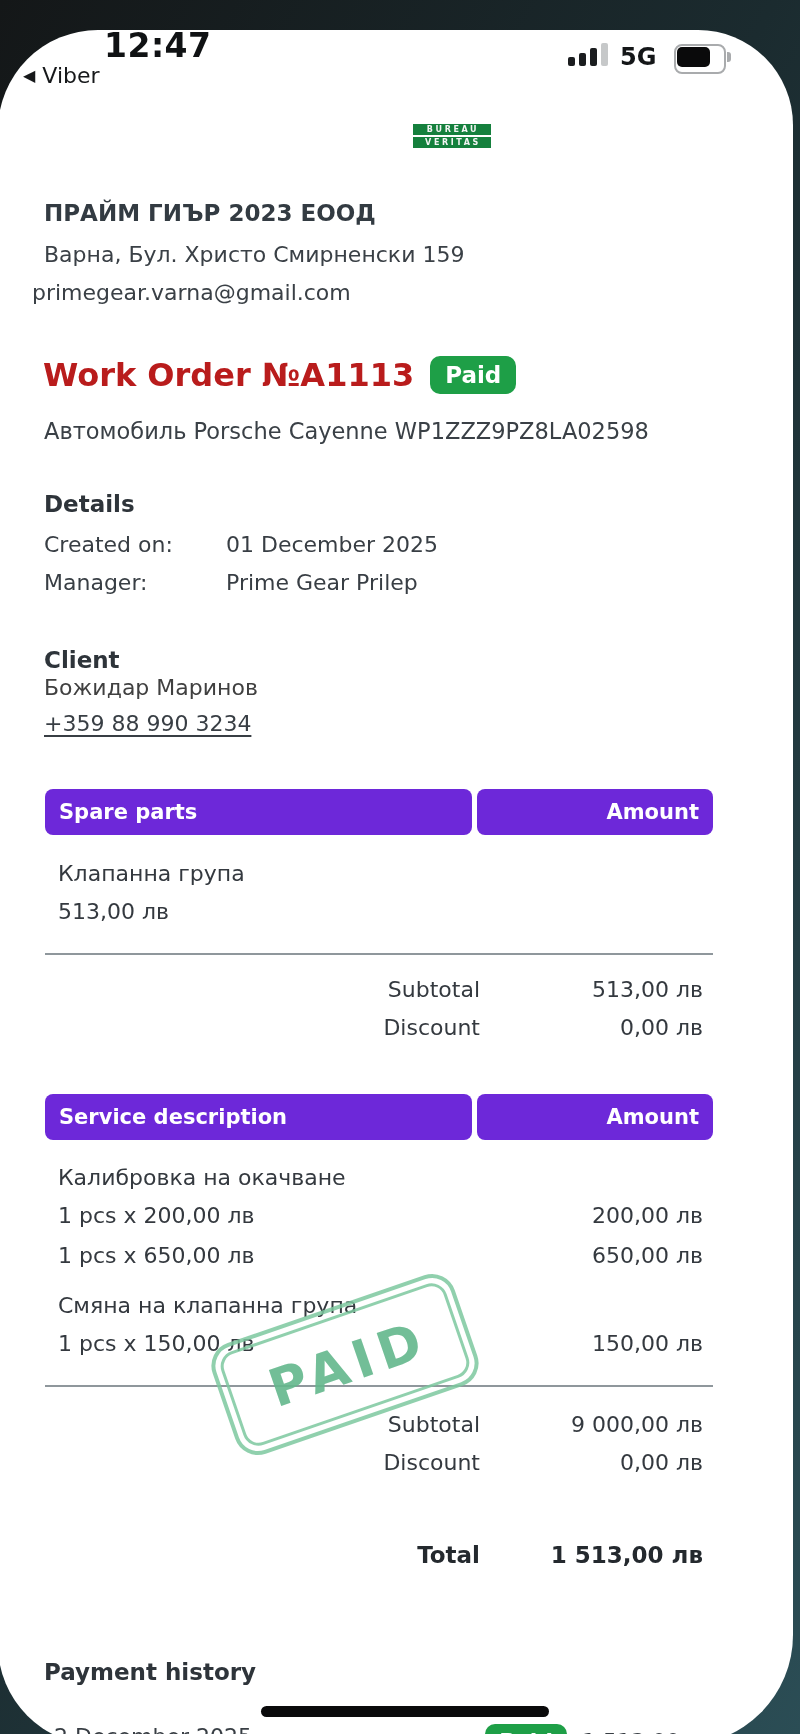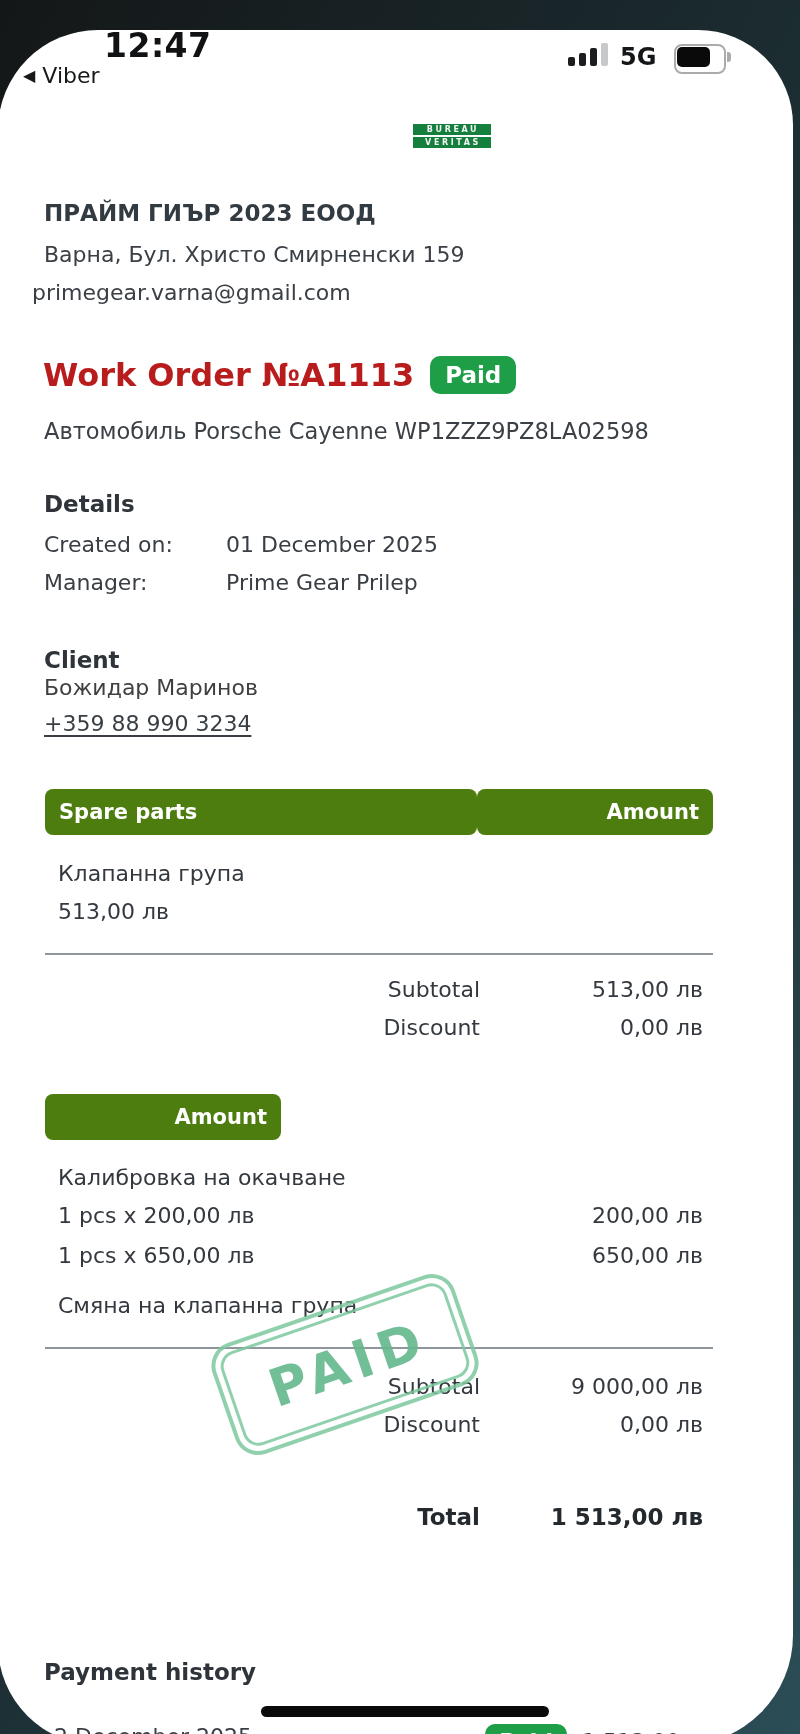--- a/index.html
+++ b/index.html
@@ -55,7 +55,7 @@
   .tbl1{top:759px;}
   .tbl2{top:1064px;}
   .thead{display:flex;height:46px;}
-  .th{background:#4d7c0f;color:#fff;font-size:21px;font-weight:700;display:flex;align-items:center;border-radius:8px;}
+  .th{background:#6d28d9;color:#fff;font-size:21px;font-weight:700;display:flex;align-items:center;border-radius:8px;}
   .th-name{flex:1;padding-left:14px;}
   .th-amt{width:222px;justify-content:flex-end;padding-right:14px;}
   .item-name{font-size:22px;color:#34393f;line-height:30px;padding-left:13px;}

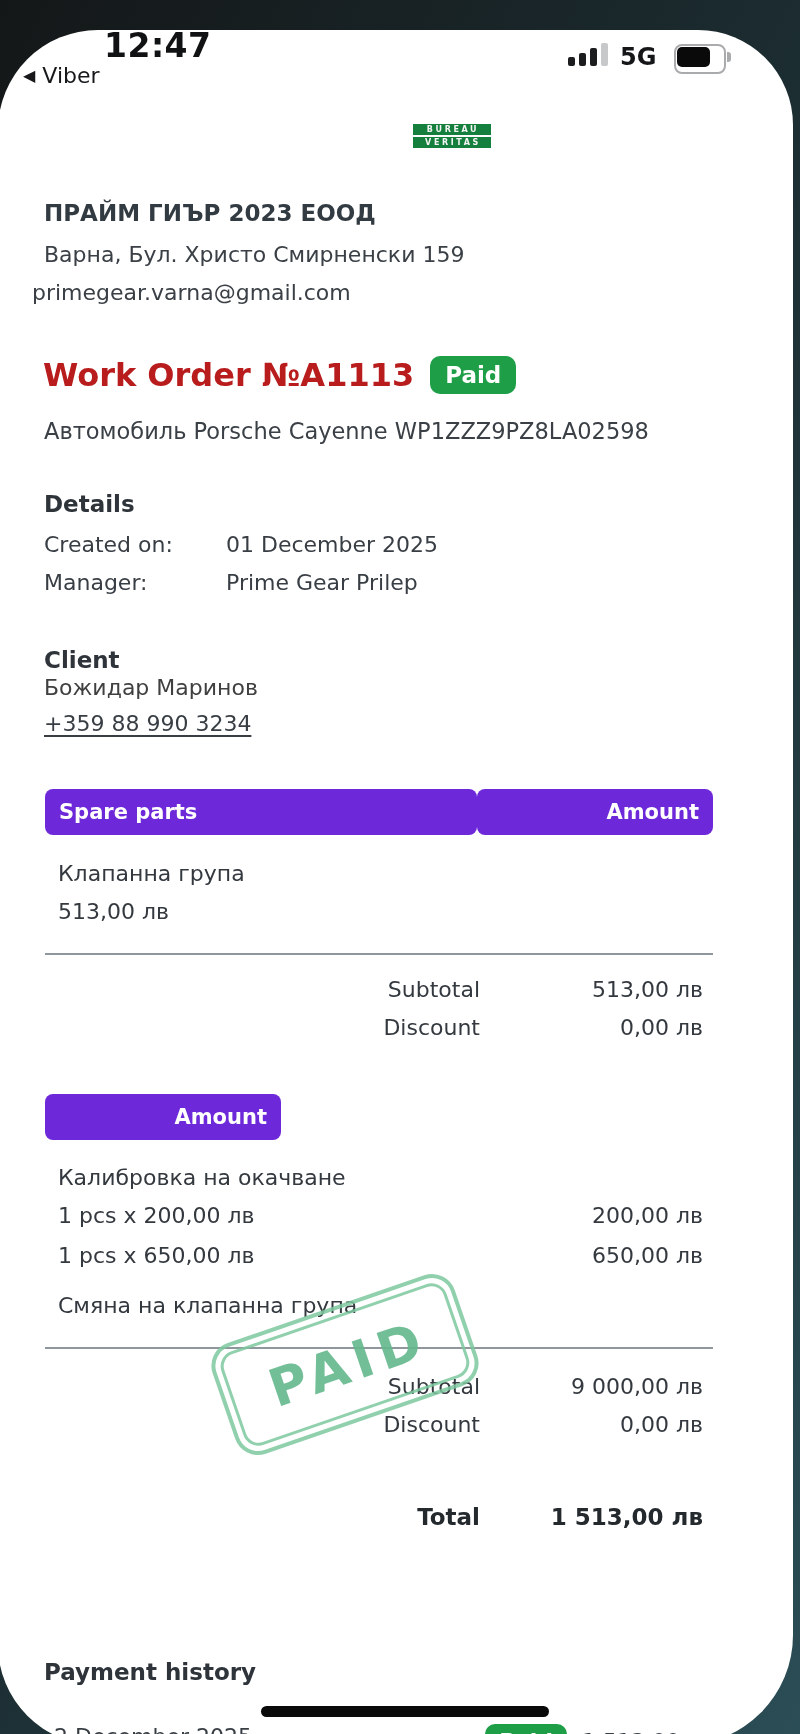--- a/index.html
+++ b/index.html
@@ -57,7 +57,7 @@
   .thead{display:flex;height:46px;}
   .th{background:#6d28d9;color:#fff;font-size:21px;font-weight:700;display:flex;align-items:center;border-radius:8px;}
   .th-name{flex:1;padding-left:14px;}
-  .th-amt{width:222px;justify-content:flex-end;padding-right:14px;}
+  .th-amt{width:222px;margin-left:5px;justify-content:flex-end;padding-right:14px;}
   .item-name{font-size:22px;color:#34393f;line-height:30px;padding-left:13px;}
   .item-line{display:flex;justify-content:space-between;font-size:22px;color:#34393f;line-height:30px;padding-left:13px;padding-right:10px;}
   .mt24{margin-top:24px;} .mt23{margin-top:23px;} .mt8{margin-top:8px;} .mt17{margin-top:17px;}

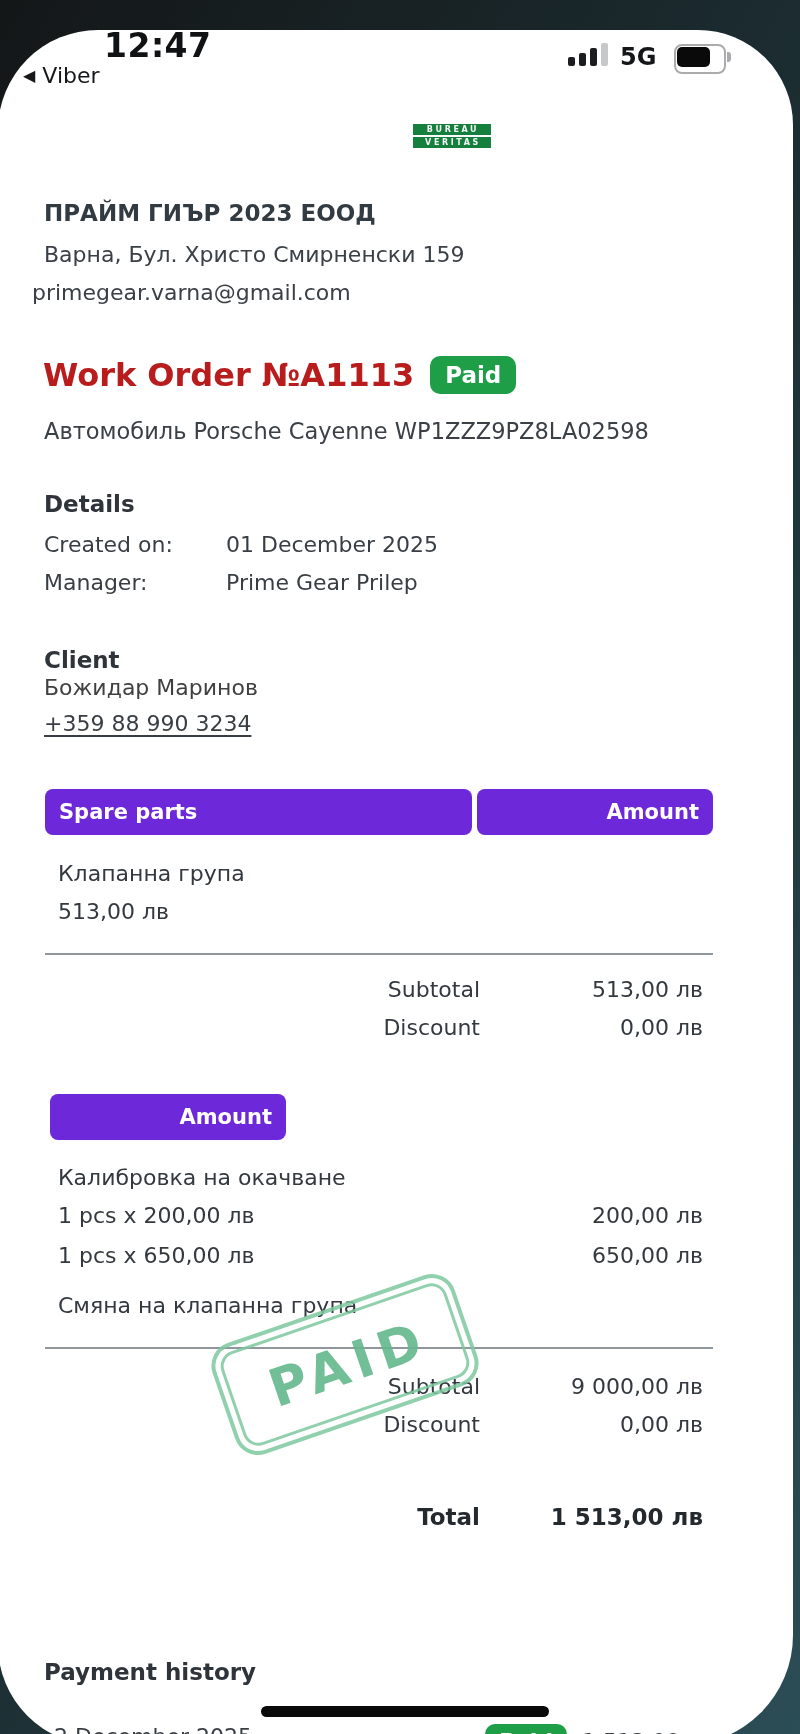--- a/index.html
+++ b/index.html
@@ -157,6 +157,7 @@
 
   <div class="tbl tbl2">
     <div class="thead">
+      <div class="th th-name">Service description</div>
       <div class="th th-amt">Amount</div>
     </div>
     <div class="item-name mt23">Калибровка на окачване</div>

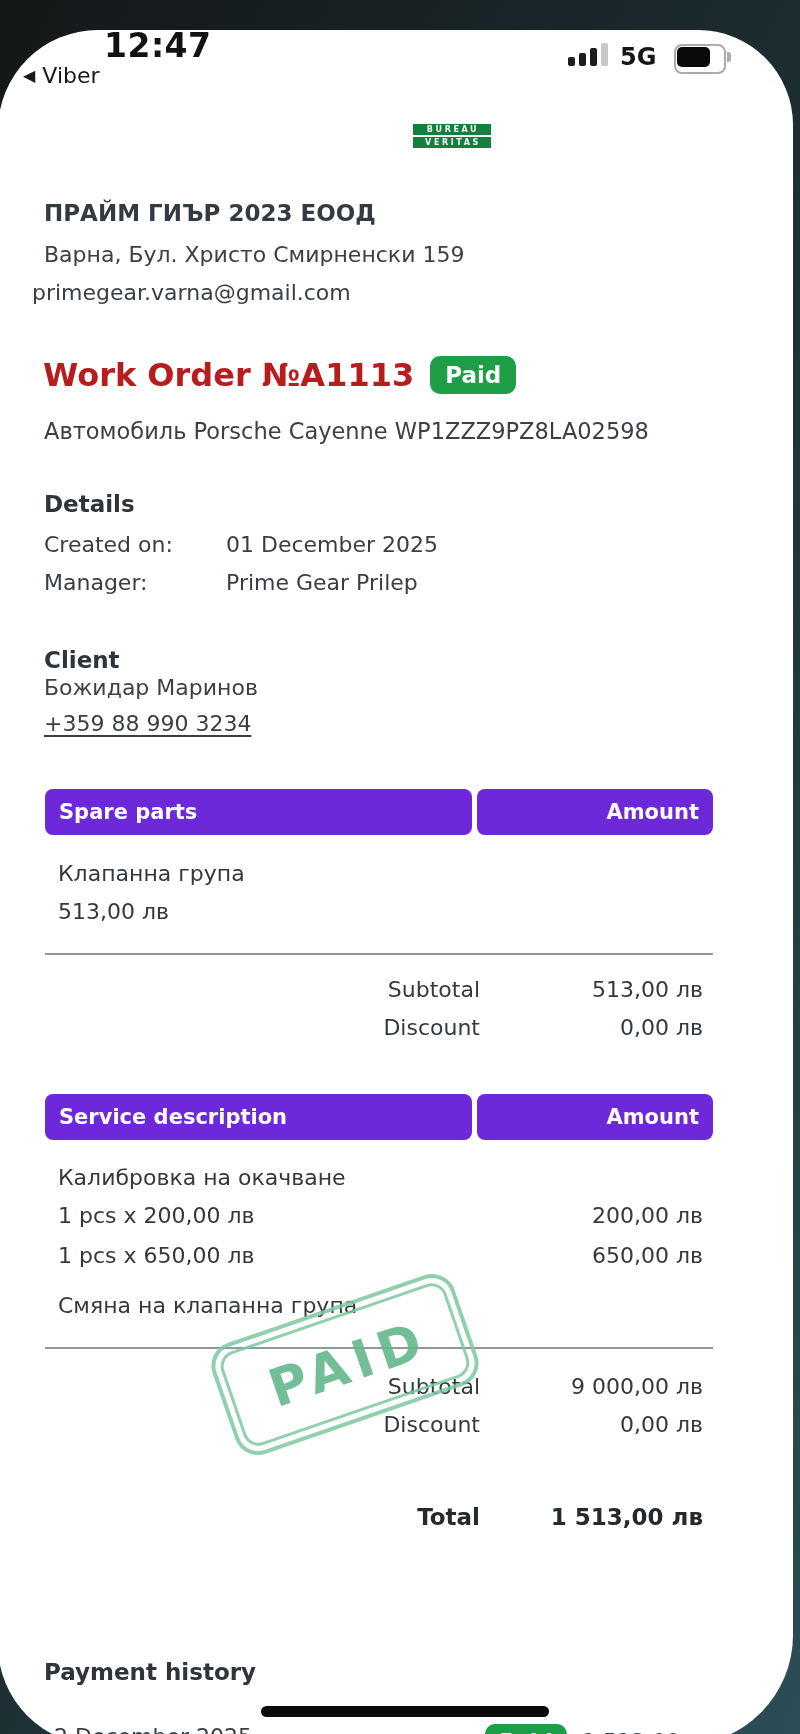--- a/index.html
+++ b/index.html
@@ -170,6 +170,10 @@
       <span>650,00 лв</span>
     </div>
     <div class="item-name mt20">Смяна на клапанна група</div>
+    <div class="item-line mt8">
+      <span>1 pcs x 150,00 лв</span>
+      <span>150,00 лв</span>
+    </div>
     <hr class="divider mt25">
     <div class="sumrow mt23">
       <span class="l">Subtotal</span>

